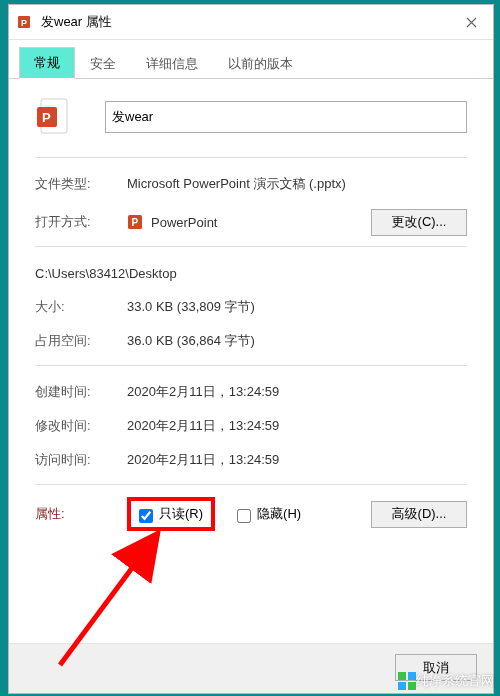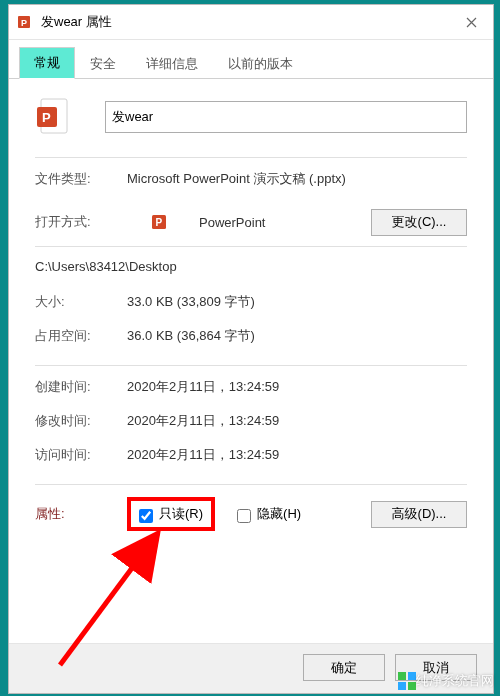--- a/index.html
+++ b/index.html
@@ -105,7 +105,7 @@
   }
   .row {
     display: flex;
-    align-items: flex-start;
+    align-items: center;
     min-height: 28px;
     margin-bottom: 6px;
   }

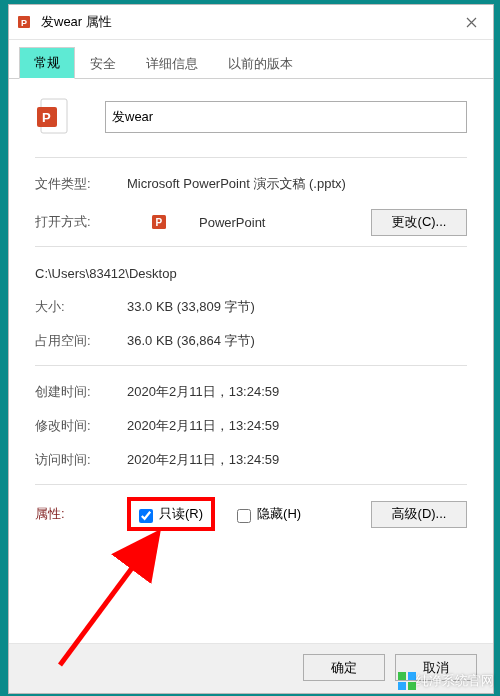--- a/index.html
+++ b/index.html
@@ -122,7 +122,6 @@
   }
   .row.opens-with {
     align-items: center;
-    gap: 24px;
   }
   .pp-mini {
     width: 18px;

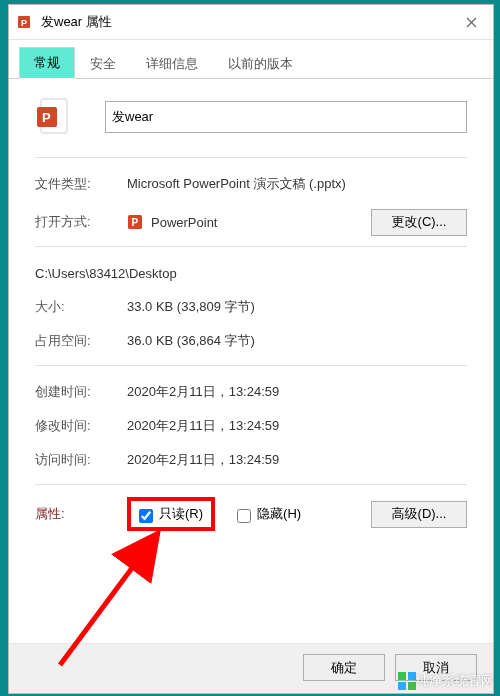--- a/index.html
+++ b/index.html
@@ -317,7 +317,6 @@
   </div>
 
   <div class="dialog-buttons">
-    <button class="btn">确定</button>
     <button class="btn">取消</button>
 
   </div>

